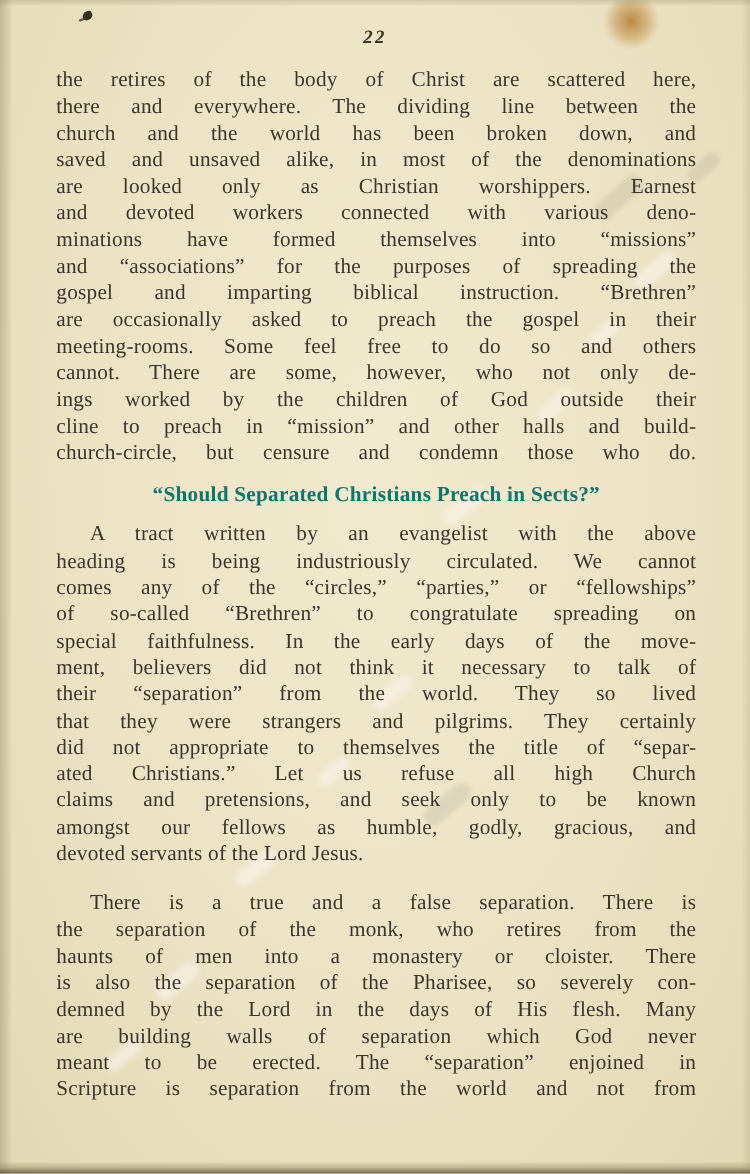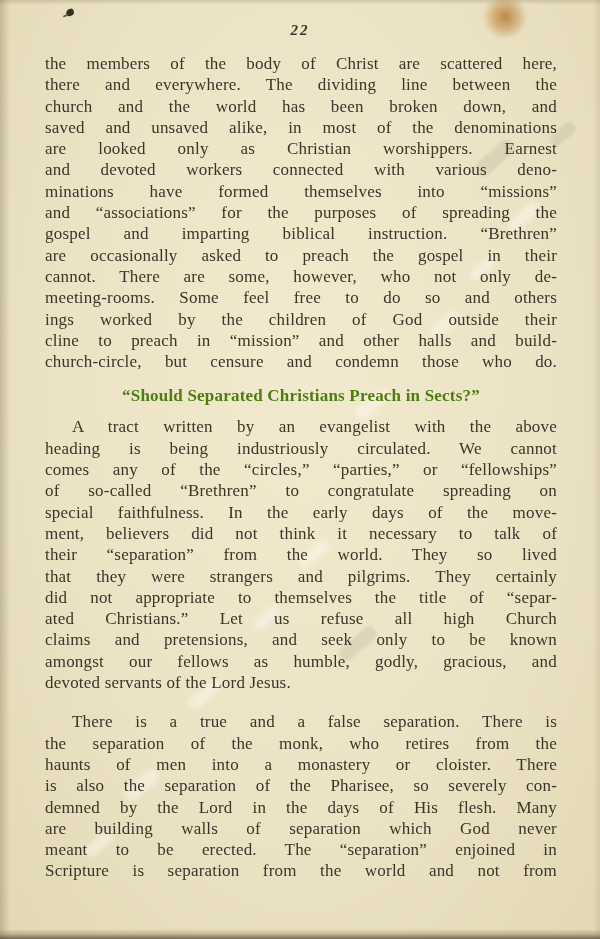--- a/index.html
+++ b/index.html
@@ -65,7 +65,7 @@
 
 <div class="textblock">
     <div class="para">
-      <div class="line">the members of the body of Christ are scattered here,</div>
+      <div class="line">the retires of the body of Christ are scattered here,</div>
       <div class="line">there and everywhere.  The dividing line between the</div>
       <div class="line">church and the world has been broken down, and</div>
       <div class="line">saved and unsaved alike, in most of the denominations</div>

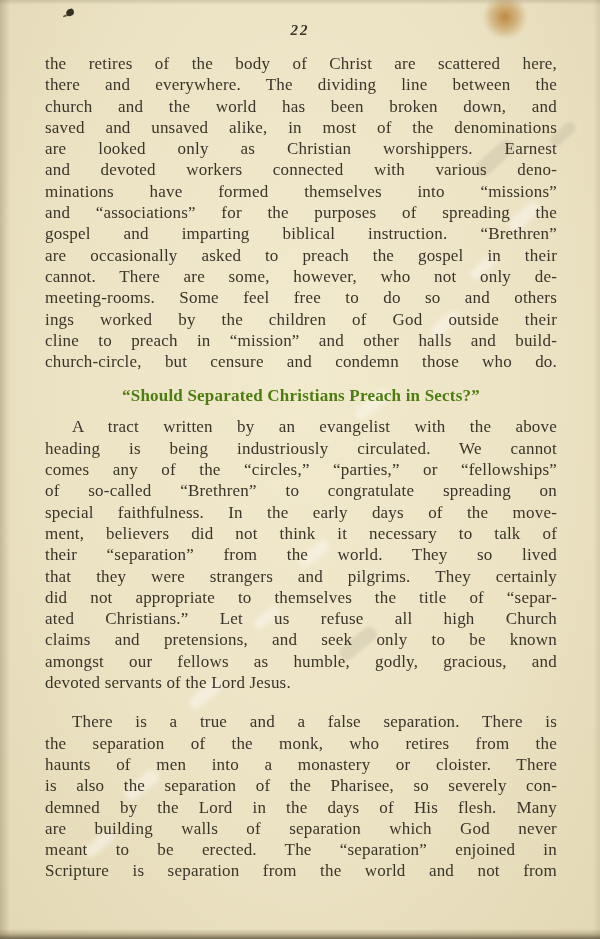--- a/index.html
+++ b/index.html
@@ -75,8 +75,8 @@
       <div class="line">and “associations” for the purposes of spreading the</div>
       <div class="line">gospel and imparting biblical instruction.  “Brethren”</div>
       <div class="line">are occasionally asked to preach the gospel in their</div>
+      <div class="line">meeting-rooms.  Some feel free to do so and others</div>
       <div class="line">cannot.  There are some, however, who not only de-</div>
-      <div class="line">meeting-rooms.  Some feel free to do so and others</div>
       <div class="line">ings worked by the children of God outside their</div>
       <div class="line">cline to preach in “mission” and other halls and build-</div>
       <div class="line">church-circle, but censure and condemn those who do.</div>

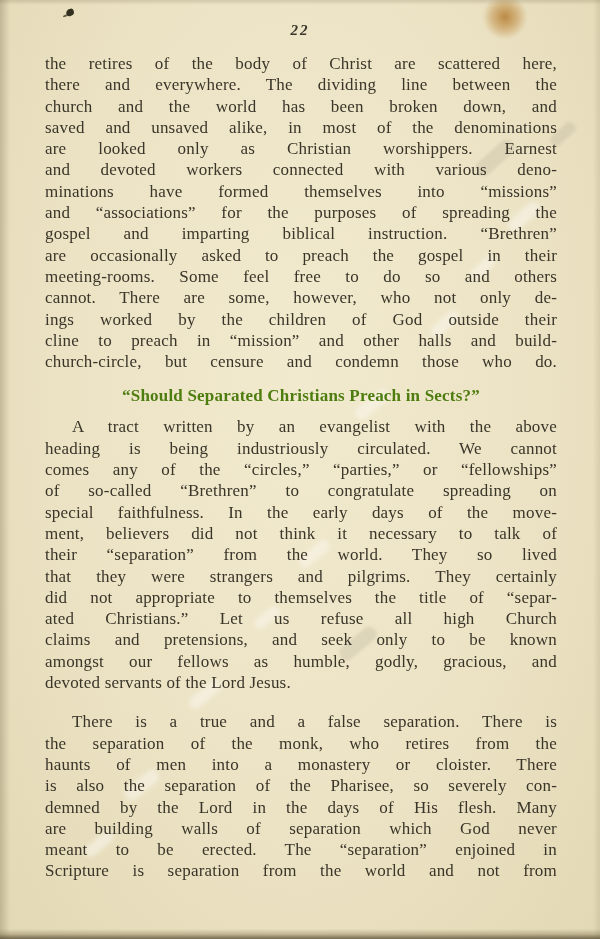--- a/index.html
+++ b/index.html
@@ -40,7 +40,7 @@
   .para.nojl .line:last-child { text-align-last:left; }
   .para.indent .line:first-child { text-indent:27px; }
   .heading { font-size:17px; font-weight:bold; text-align:center;
-             margin:14px 0 10px 0; letter-spacing:.2px; color:#4d7c0f;font-family:Liberation Serif, serif; }
+             margin:14px 0 10px 0; letter-spacing:.2px; color:#0f766e;font-family:Liberation Serif, serif; }
 </style>
 </head>
 <body>

